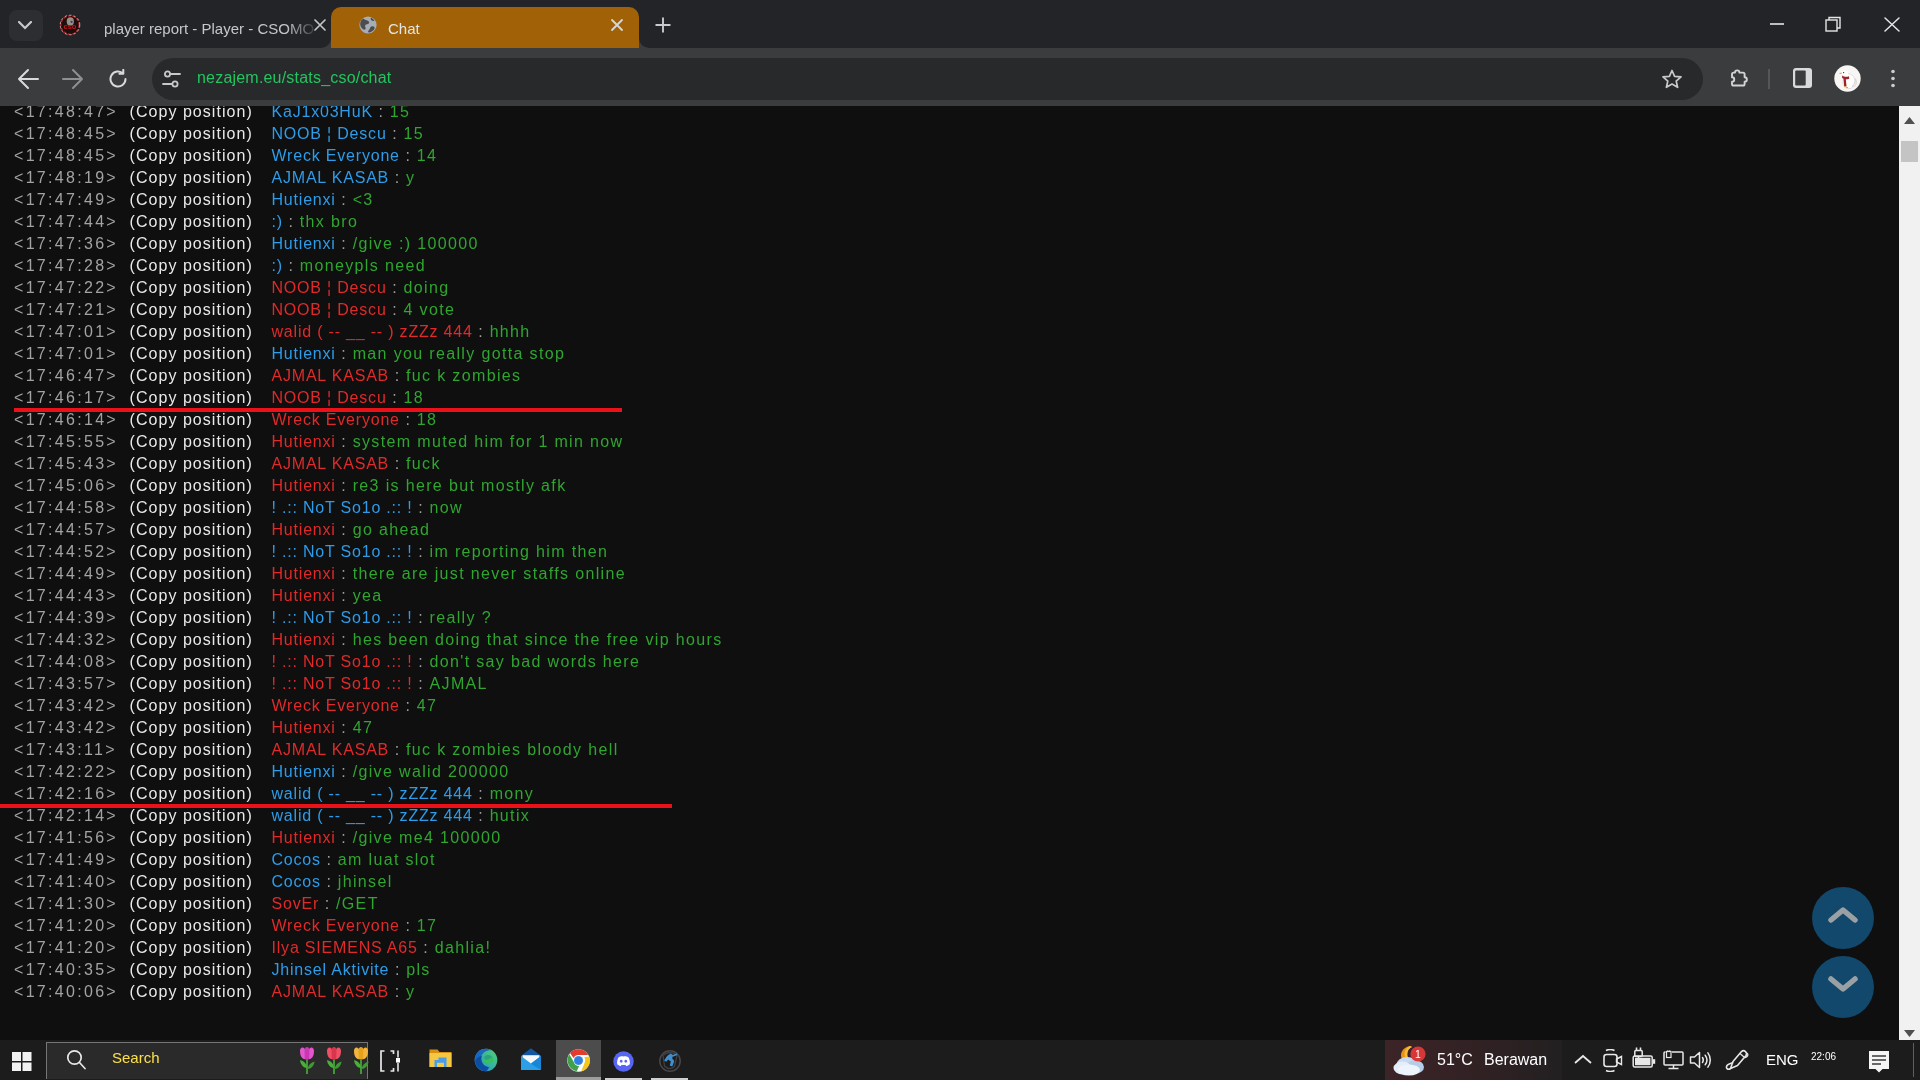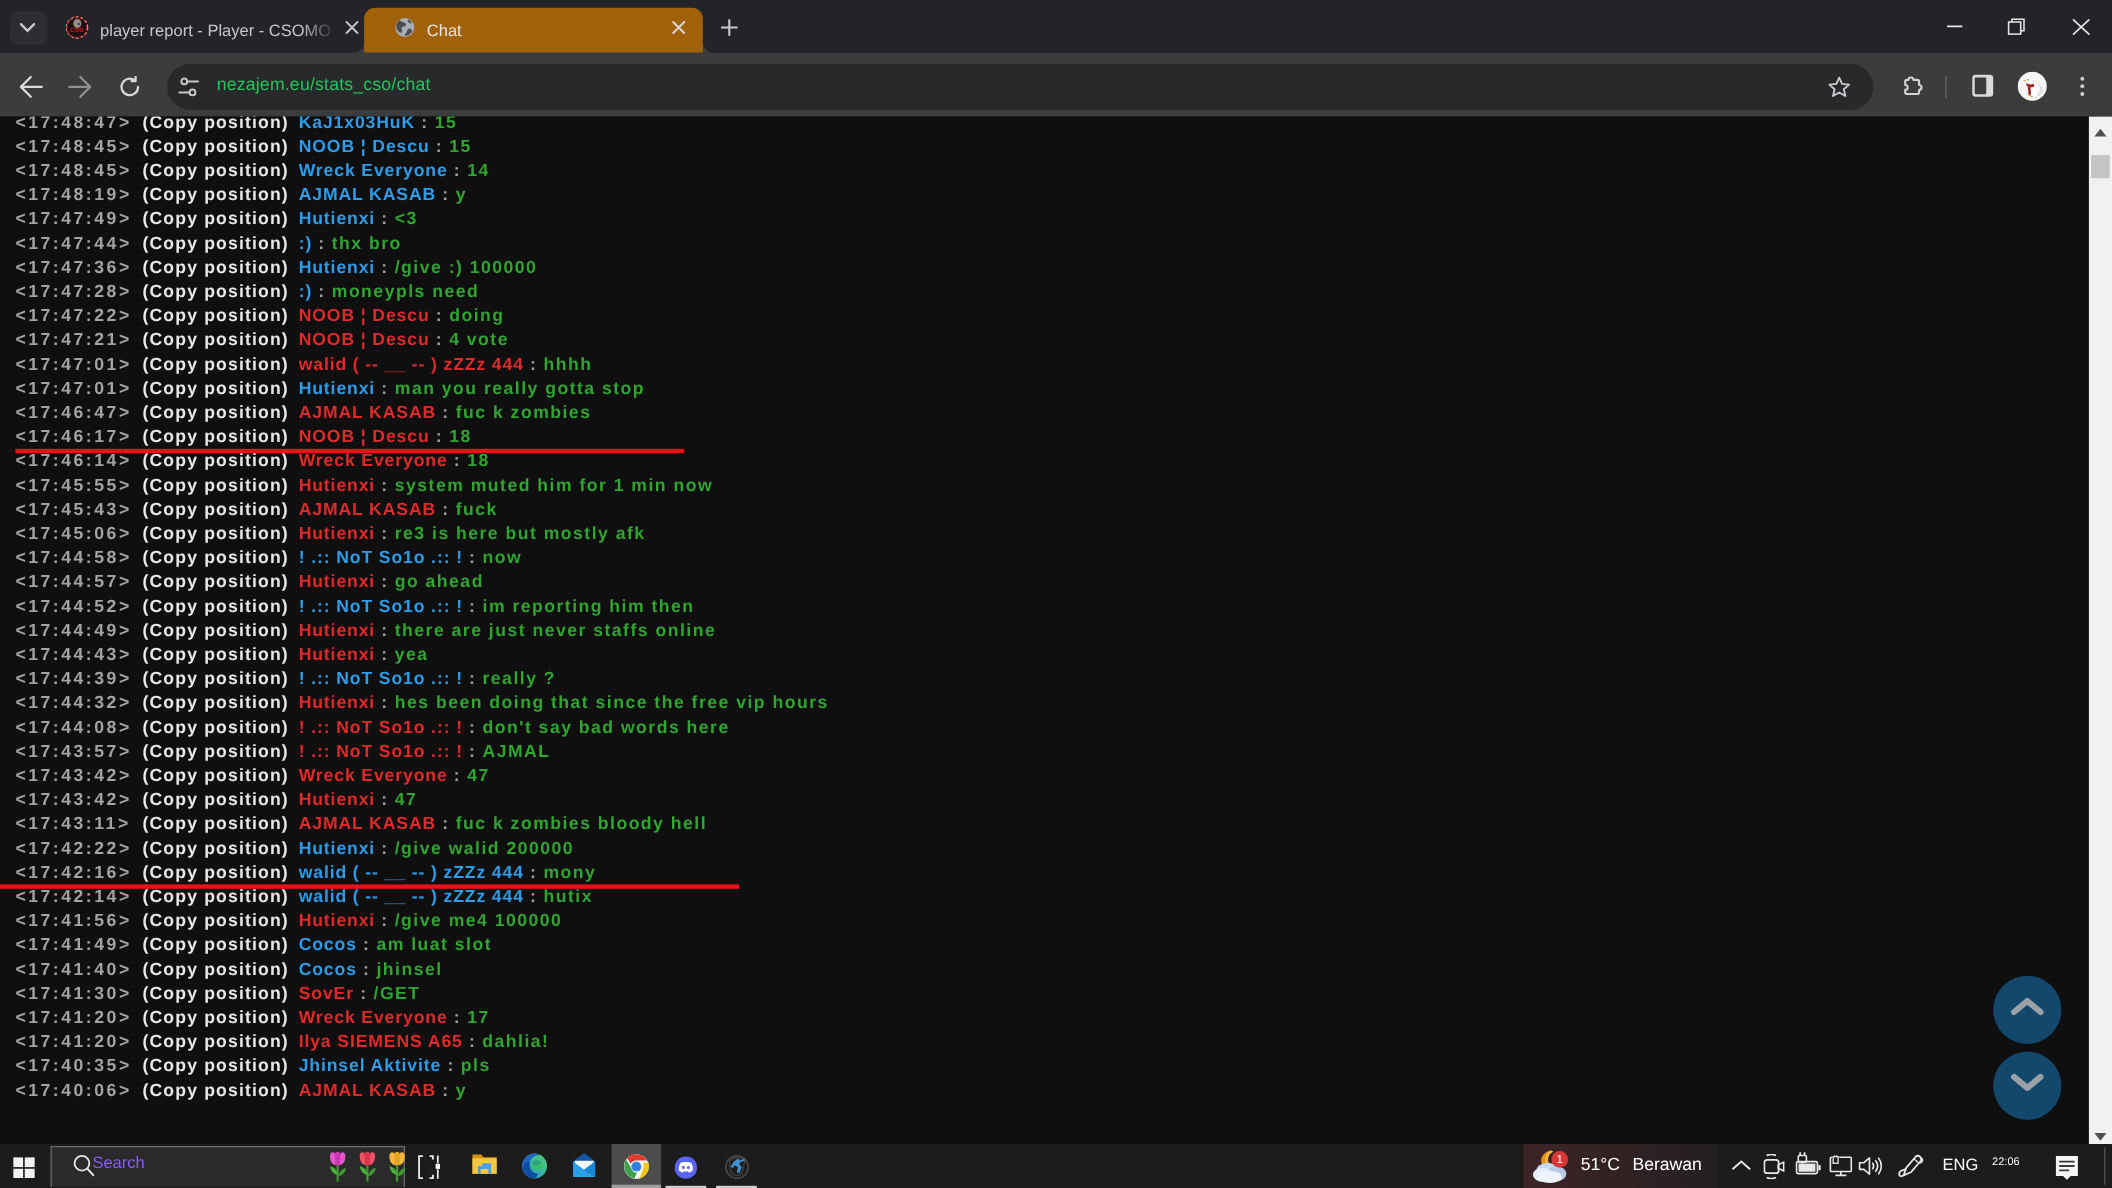--- a/index.html
+++ b/index.html
@@ -15,7 +15,7 @@
 #tc1{left:-10px}#tc1 i{border-bottom-right-radius:10px}
 #tc2{right:-10px}#tc2 i{border-bottom-left-radius:10px}
 .ttitle{position:absolute;top:13px;font-size:15px;color:#c6c7c9;white-space:nowrap;overflow:hidden}
-#tab1 .ttitle{left:43px;width:215px;-webkit-mask-image:linear-gradient(90deg,#000 85%,transparent)}
+#tab1 .ttitle{left:56px;width:215px;-webkit-mask-image:linear-gradient(90deg,#000 85%,transparent)}
 #tab2 .ttitle{left:57px;color:#e4e5e7}
 
 #omni{position:absolute;left:152px;top:10px;width:1551px;height:42px;border-radius:21px;background:#28292b}

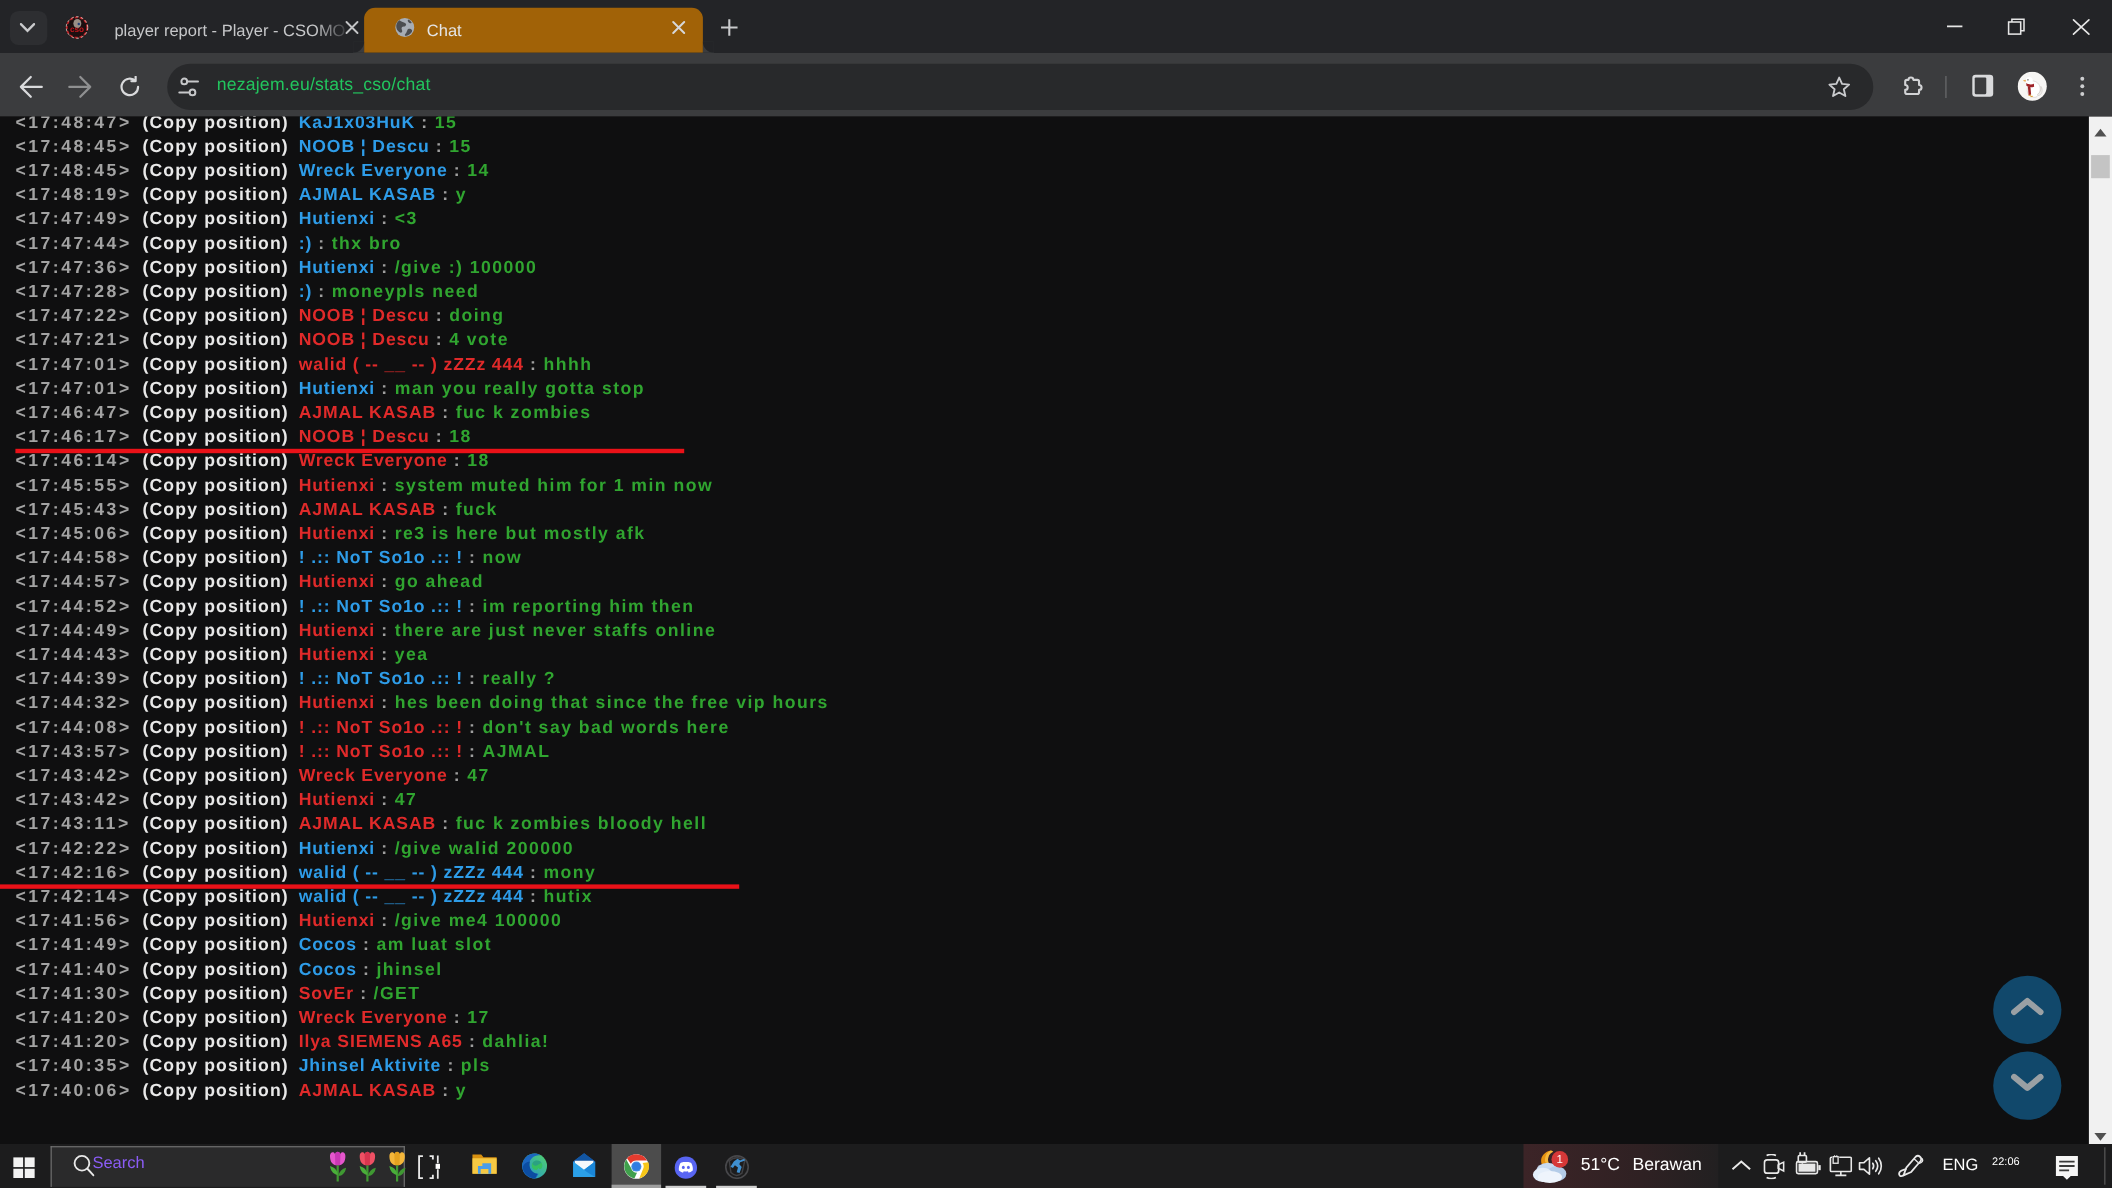--- a/index.html
+++ b/index.html
@@ -22,7 +22,7 @@
 #urltxt{position:absolute;left:45px;top:11px;font-size:16px;color:#22c55e;letter-spacing:.2px}
 
 #page{position:absolute;left:0;top:106px;width:1899px;height:934px;background:#0f0f10;overflow:hidden}
-#chat{position:absolute;left:14px;top:-5px;white-space:nowrap;font-weight:bold;font-size:16px;line-height:22px}
+#chat{position:absolute;left:14px;top:-5px;white-space:nowrap;font-weight:normal;font-size:16px;line-height:22px}
 .ln{height:22px}
 .ts{display:inline-block;width:115.5px;color:#a3a3a3;letter-spacing:2.3px}
 .cp{display:inline-block;width:142px;color:#e9e9e9;letter-spacing:1.05px}

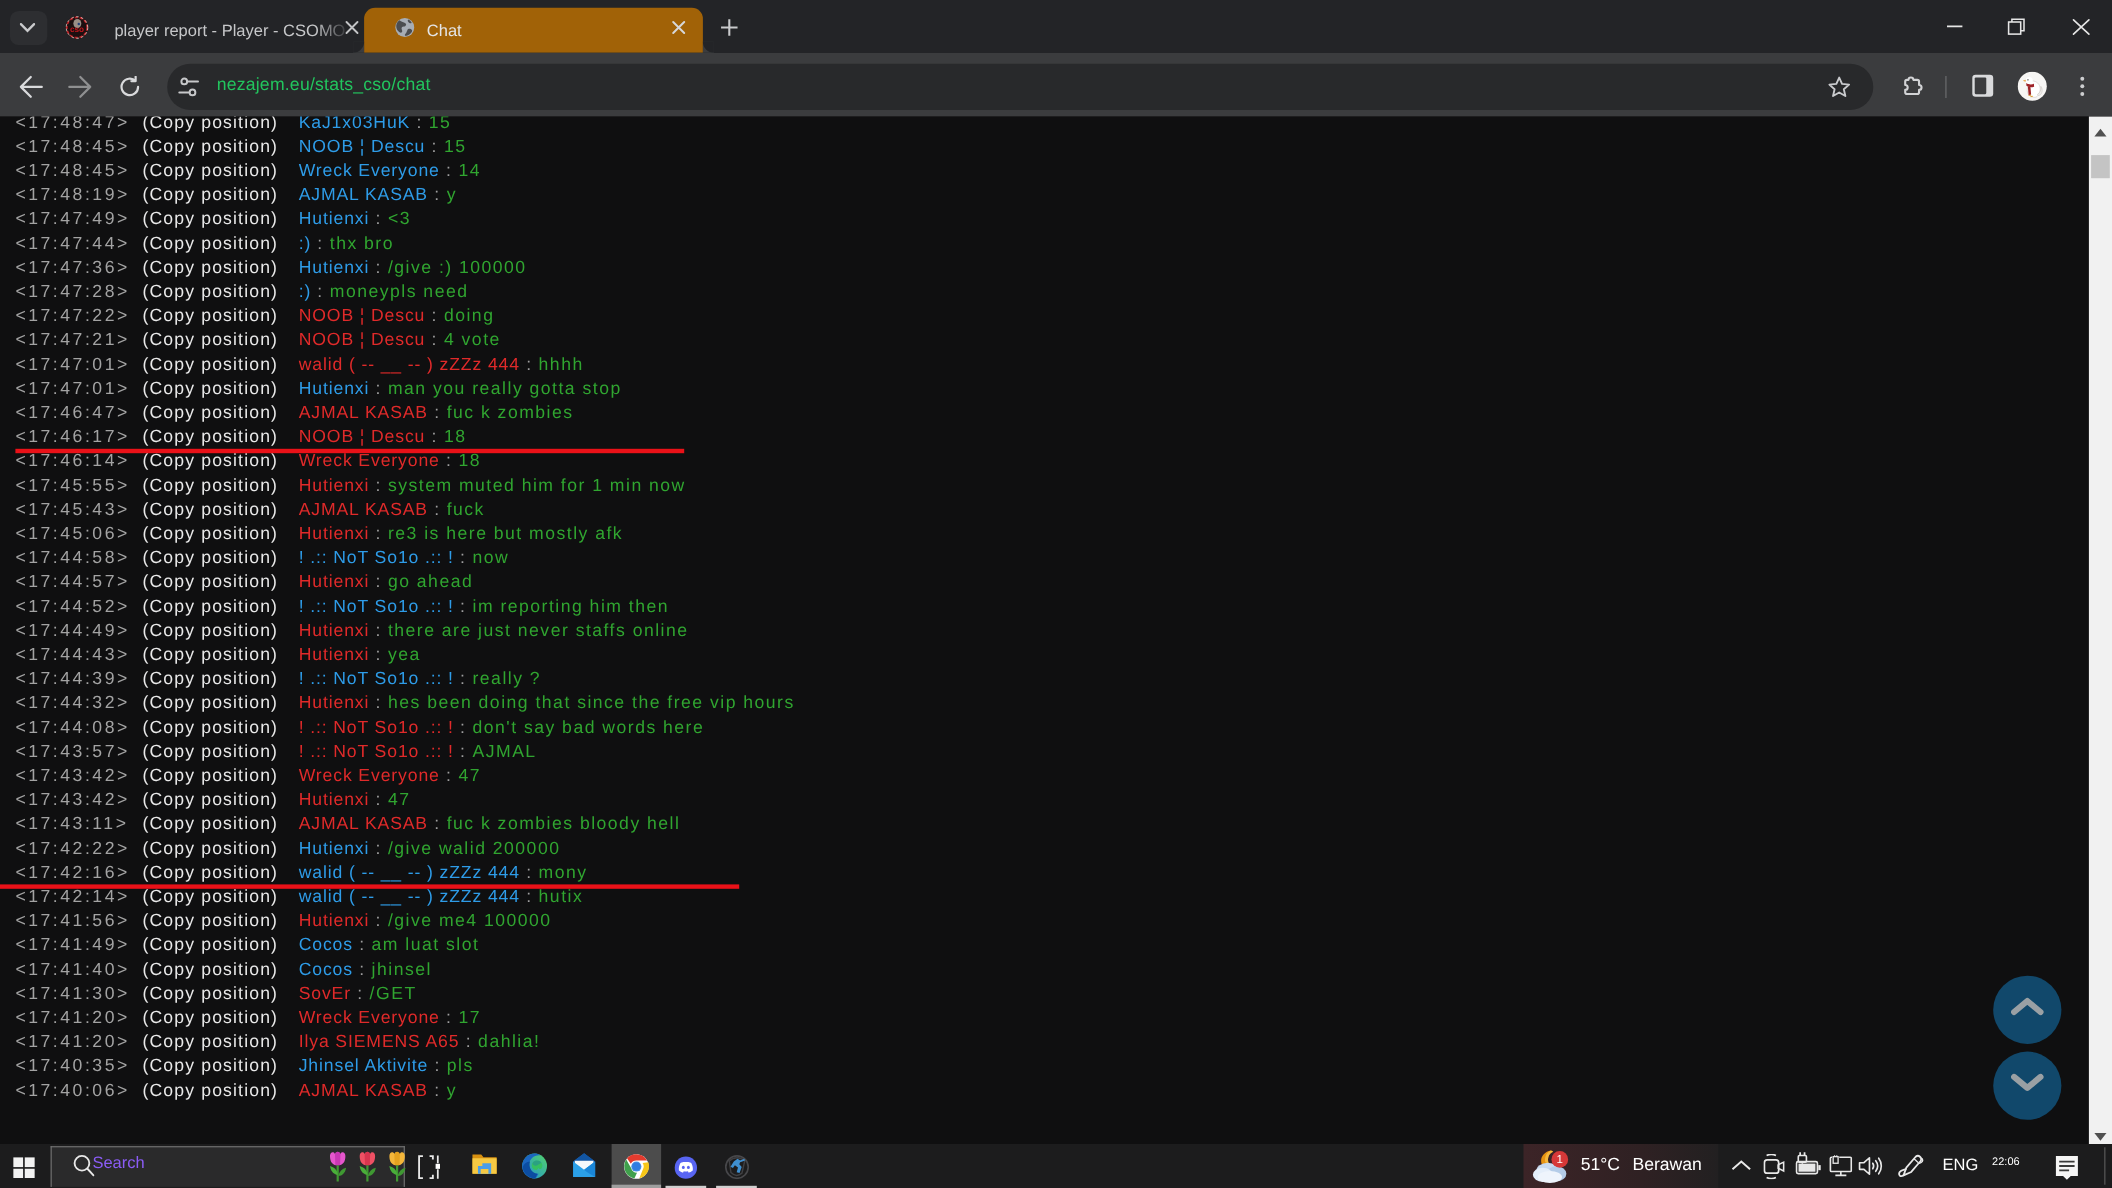--- a/index.html
+++ b/index.html
@@ -41,7 +41,7 @@
 
 #taskbar{position:absolute;left:0;top:1040px;width:1920px;height:40px;background:#1c1c1d}
 #searchbox{position:absolute;left:46px;top:2px;width:322px;height:37px;background:#2a2a2b;border:1px solid #767676;border-bottom:none}
-#searchtxt{position:absolute;left:84px;top:9px;font-size:15px;color:#8b5cf6}
+#searchtxt{position:absolute;left:112px;top:9px;font-size:15px;color:#fde047}
 .ttxt{position:absolute;top:11px;font-size:16px;color:#fff;white-space:nowrap}
 .cell{position:absolute;top:0;height:40px}
 #weatherbg{position:absolute;left:1385px;top:0;width:177px;height:40px;background:linear-gradient(90deg,#3c2427,#2f2123 60%,#222021)}

